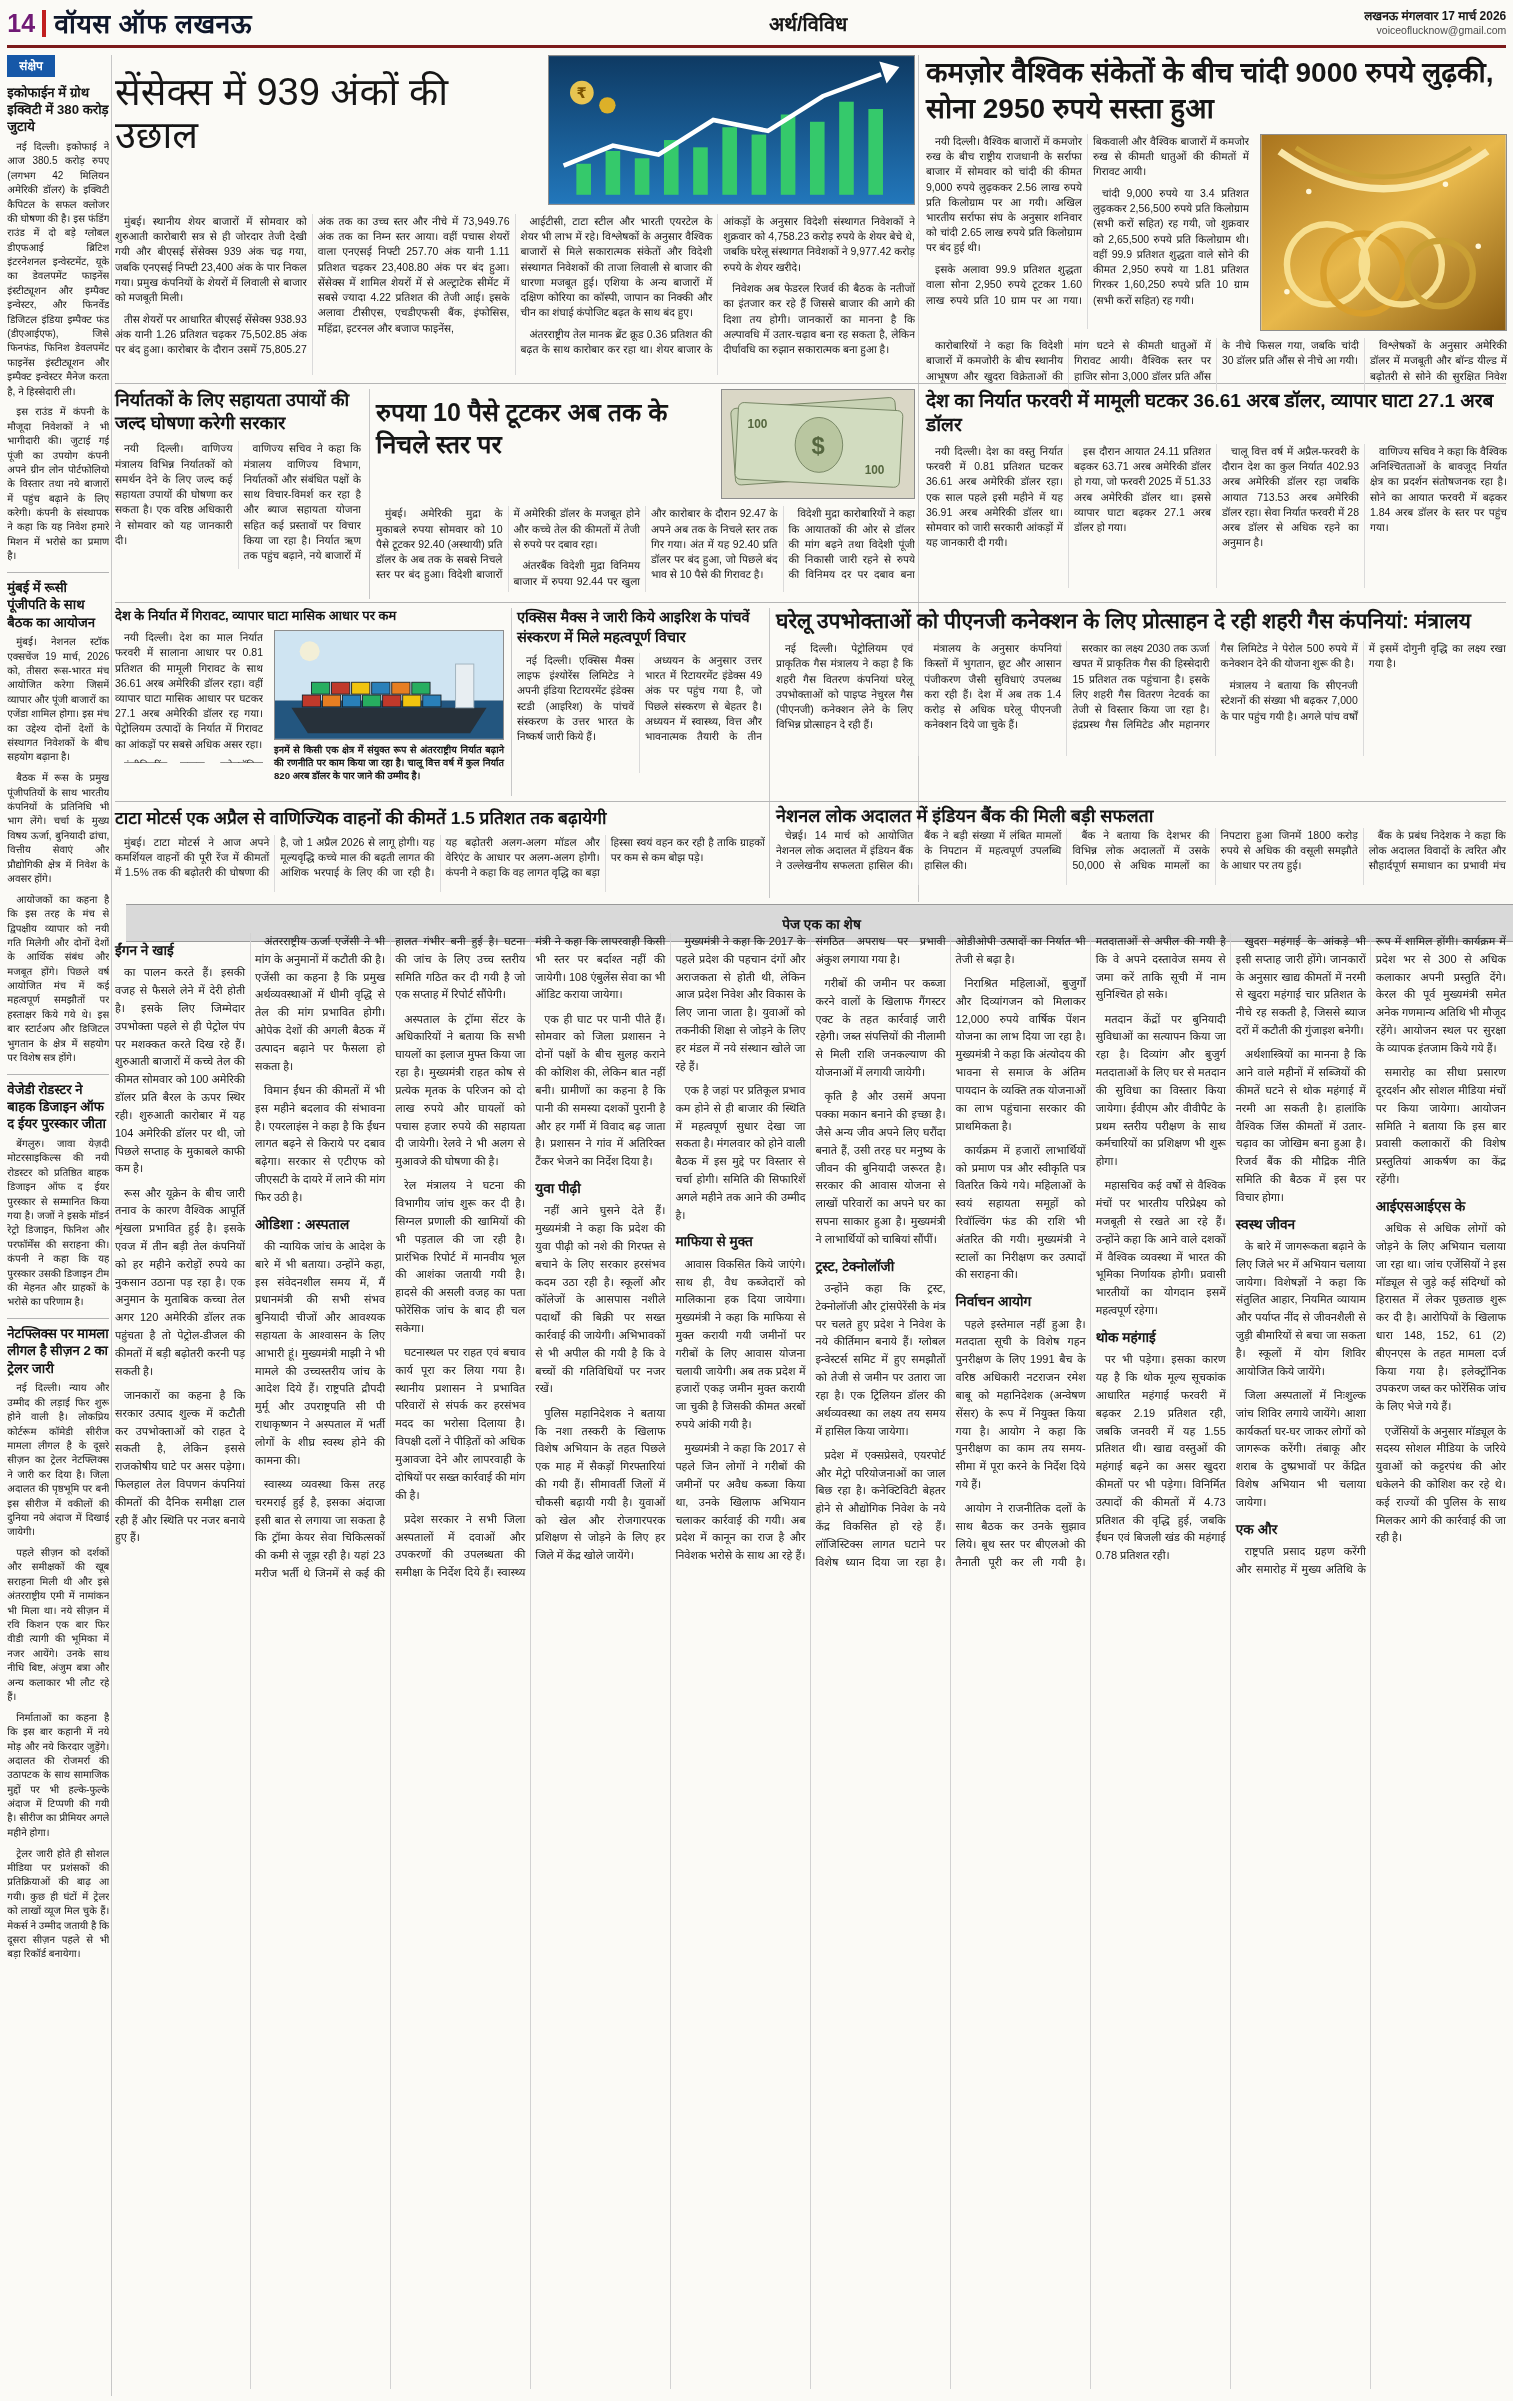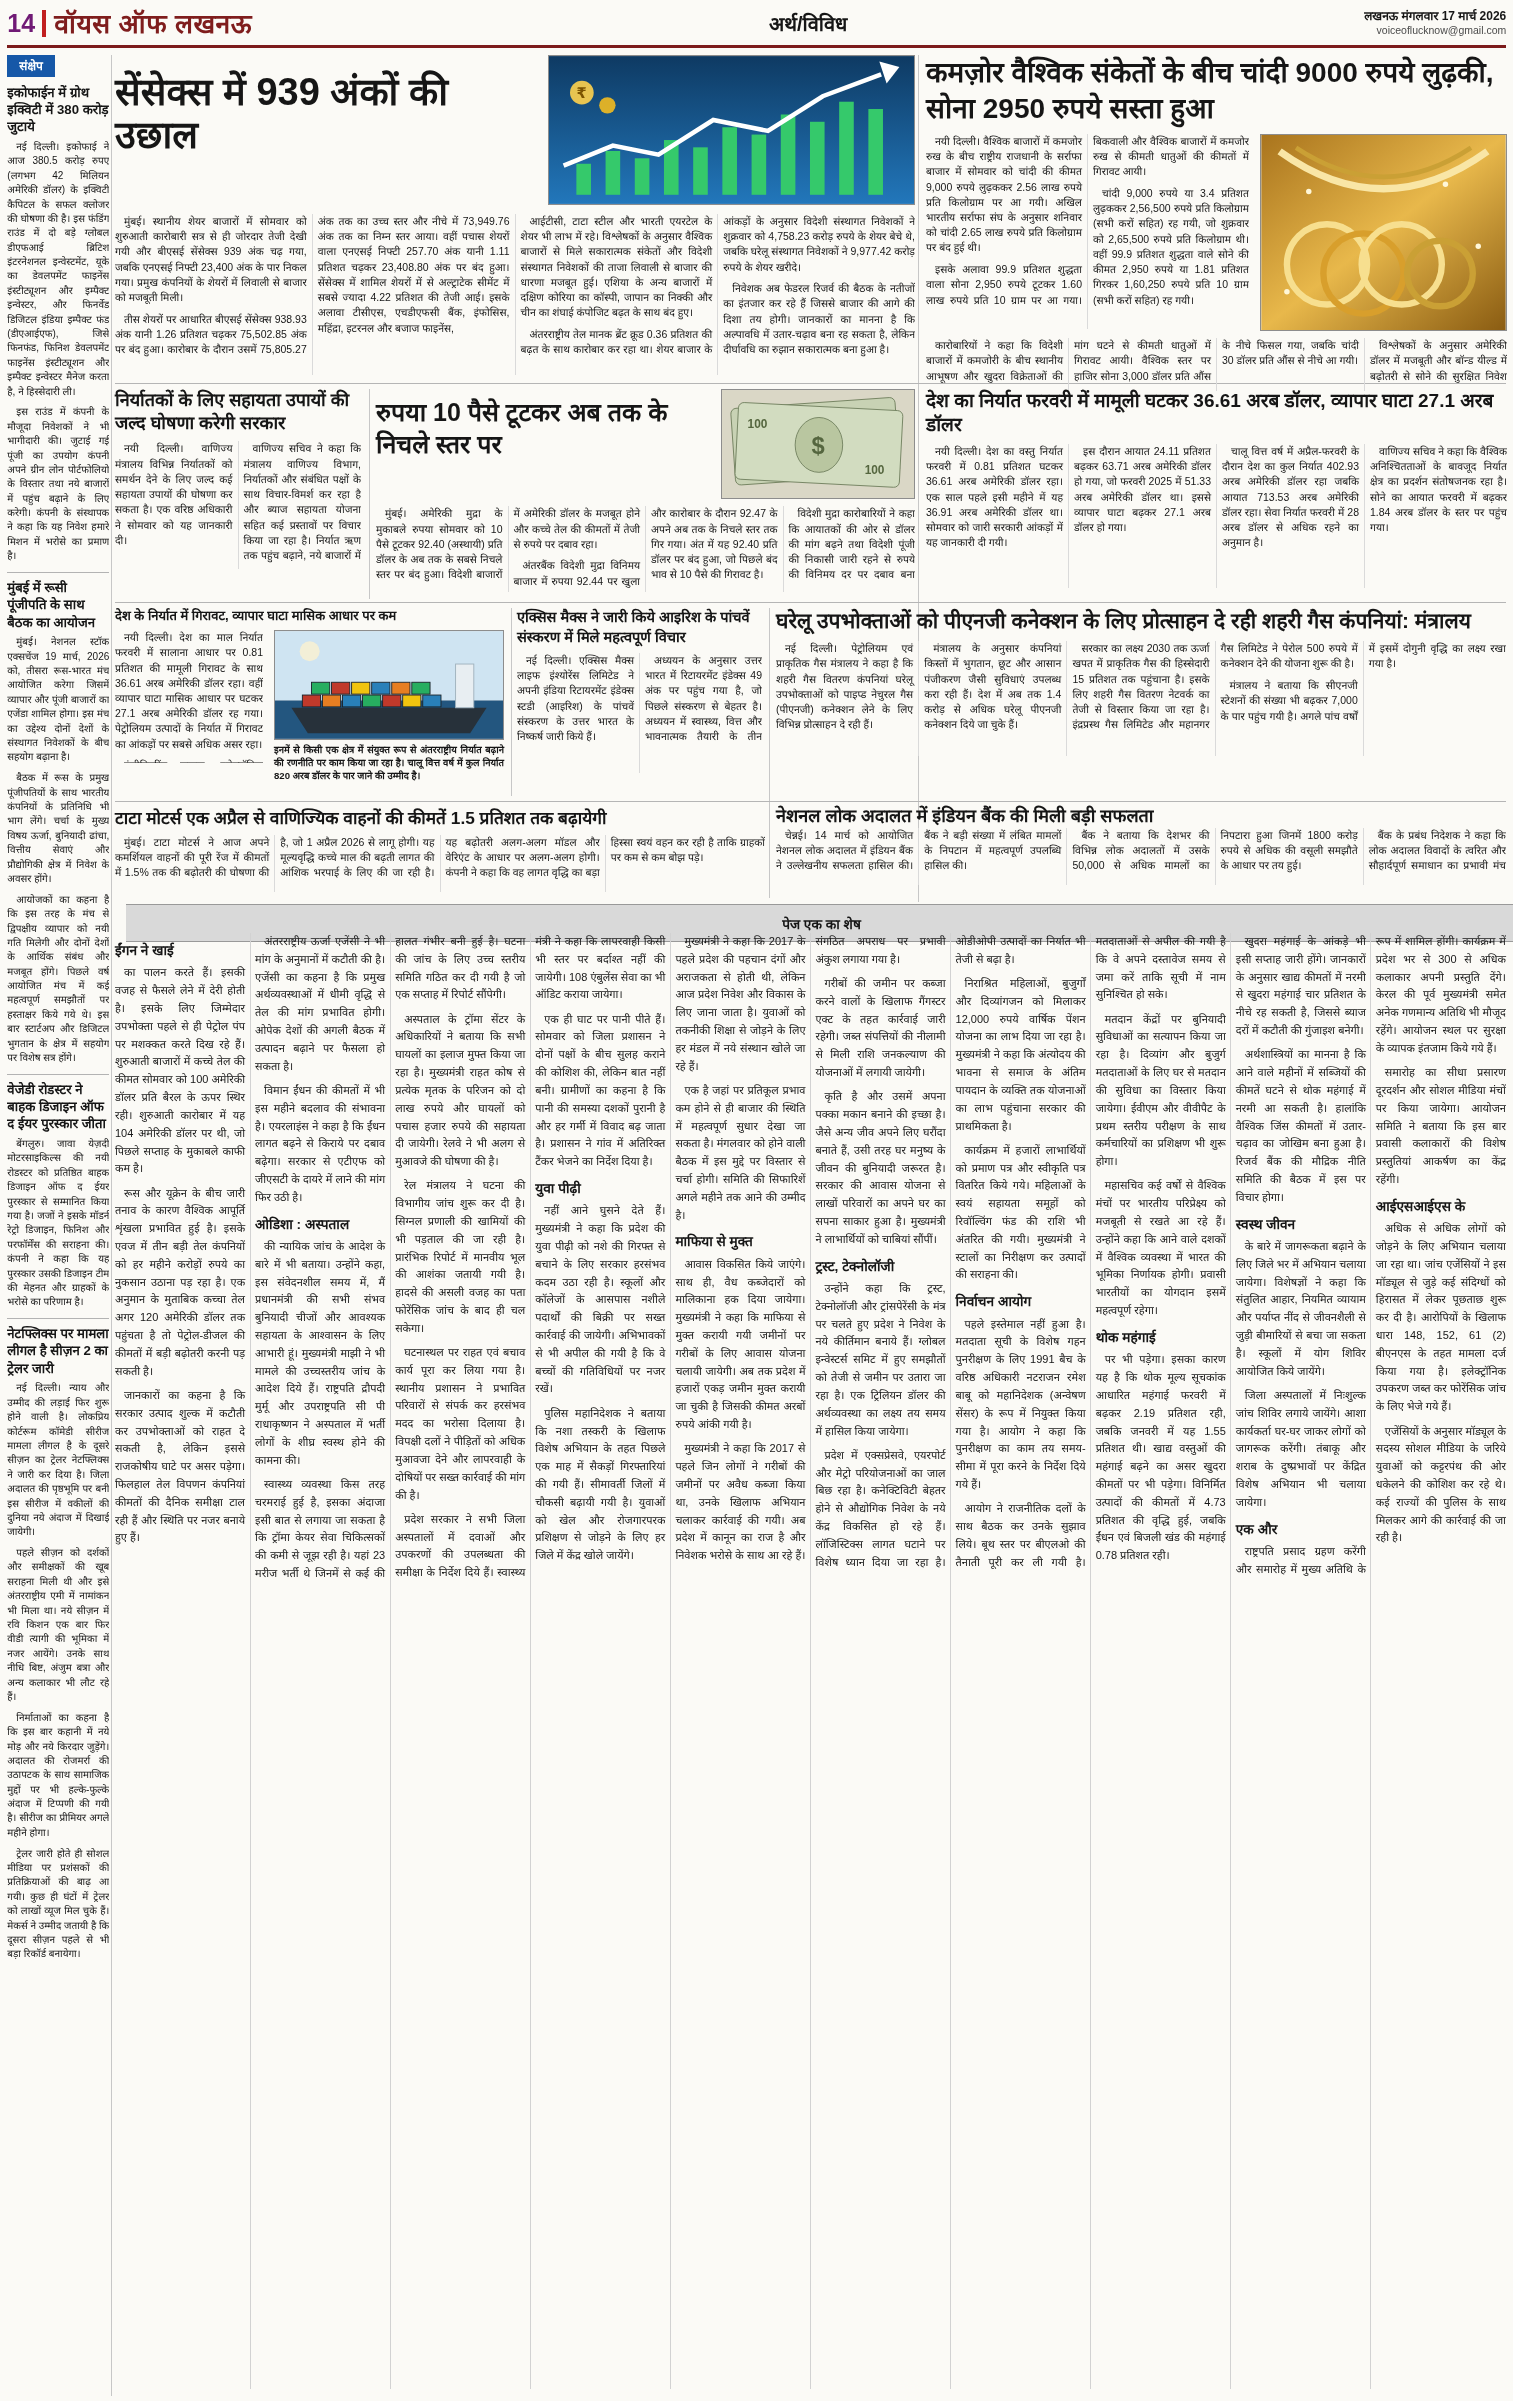--- a/index.html
+++ b/index.html
@@ -13,7 +13,7 @@
   .header-left{display:flex;align-items:center;}
   .pagenum{font-size:25px;font-weight:bold;color:#701a75;}
   .red-bar{width:4.6px;height:27px;background:#c11f1f;margin:0 8.2px 0 6.4px;}
-  .masthead{font-size:26.5px;font-weight:bold;color:#7f1d1d;letter-spacing:0.5px;}
+  .masthead{font-size:26.5px;font-weight:bold;color:#0f172a;letter-spacing:0.5px;}
   .section-title{font-size:20px;font-weight:bold;}
   .header-right{text-align:right;line-height:1.3;}
   .header-date{font-size:12px;font-weight:bold;}

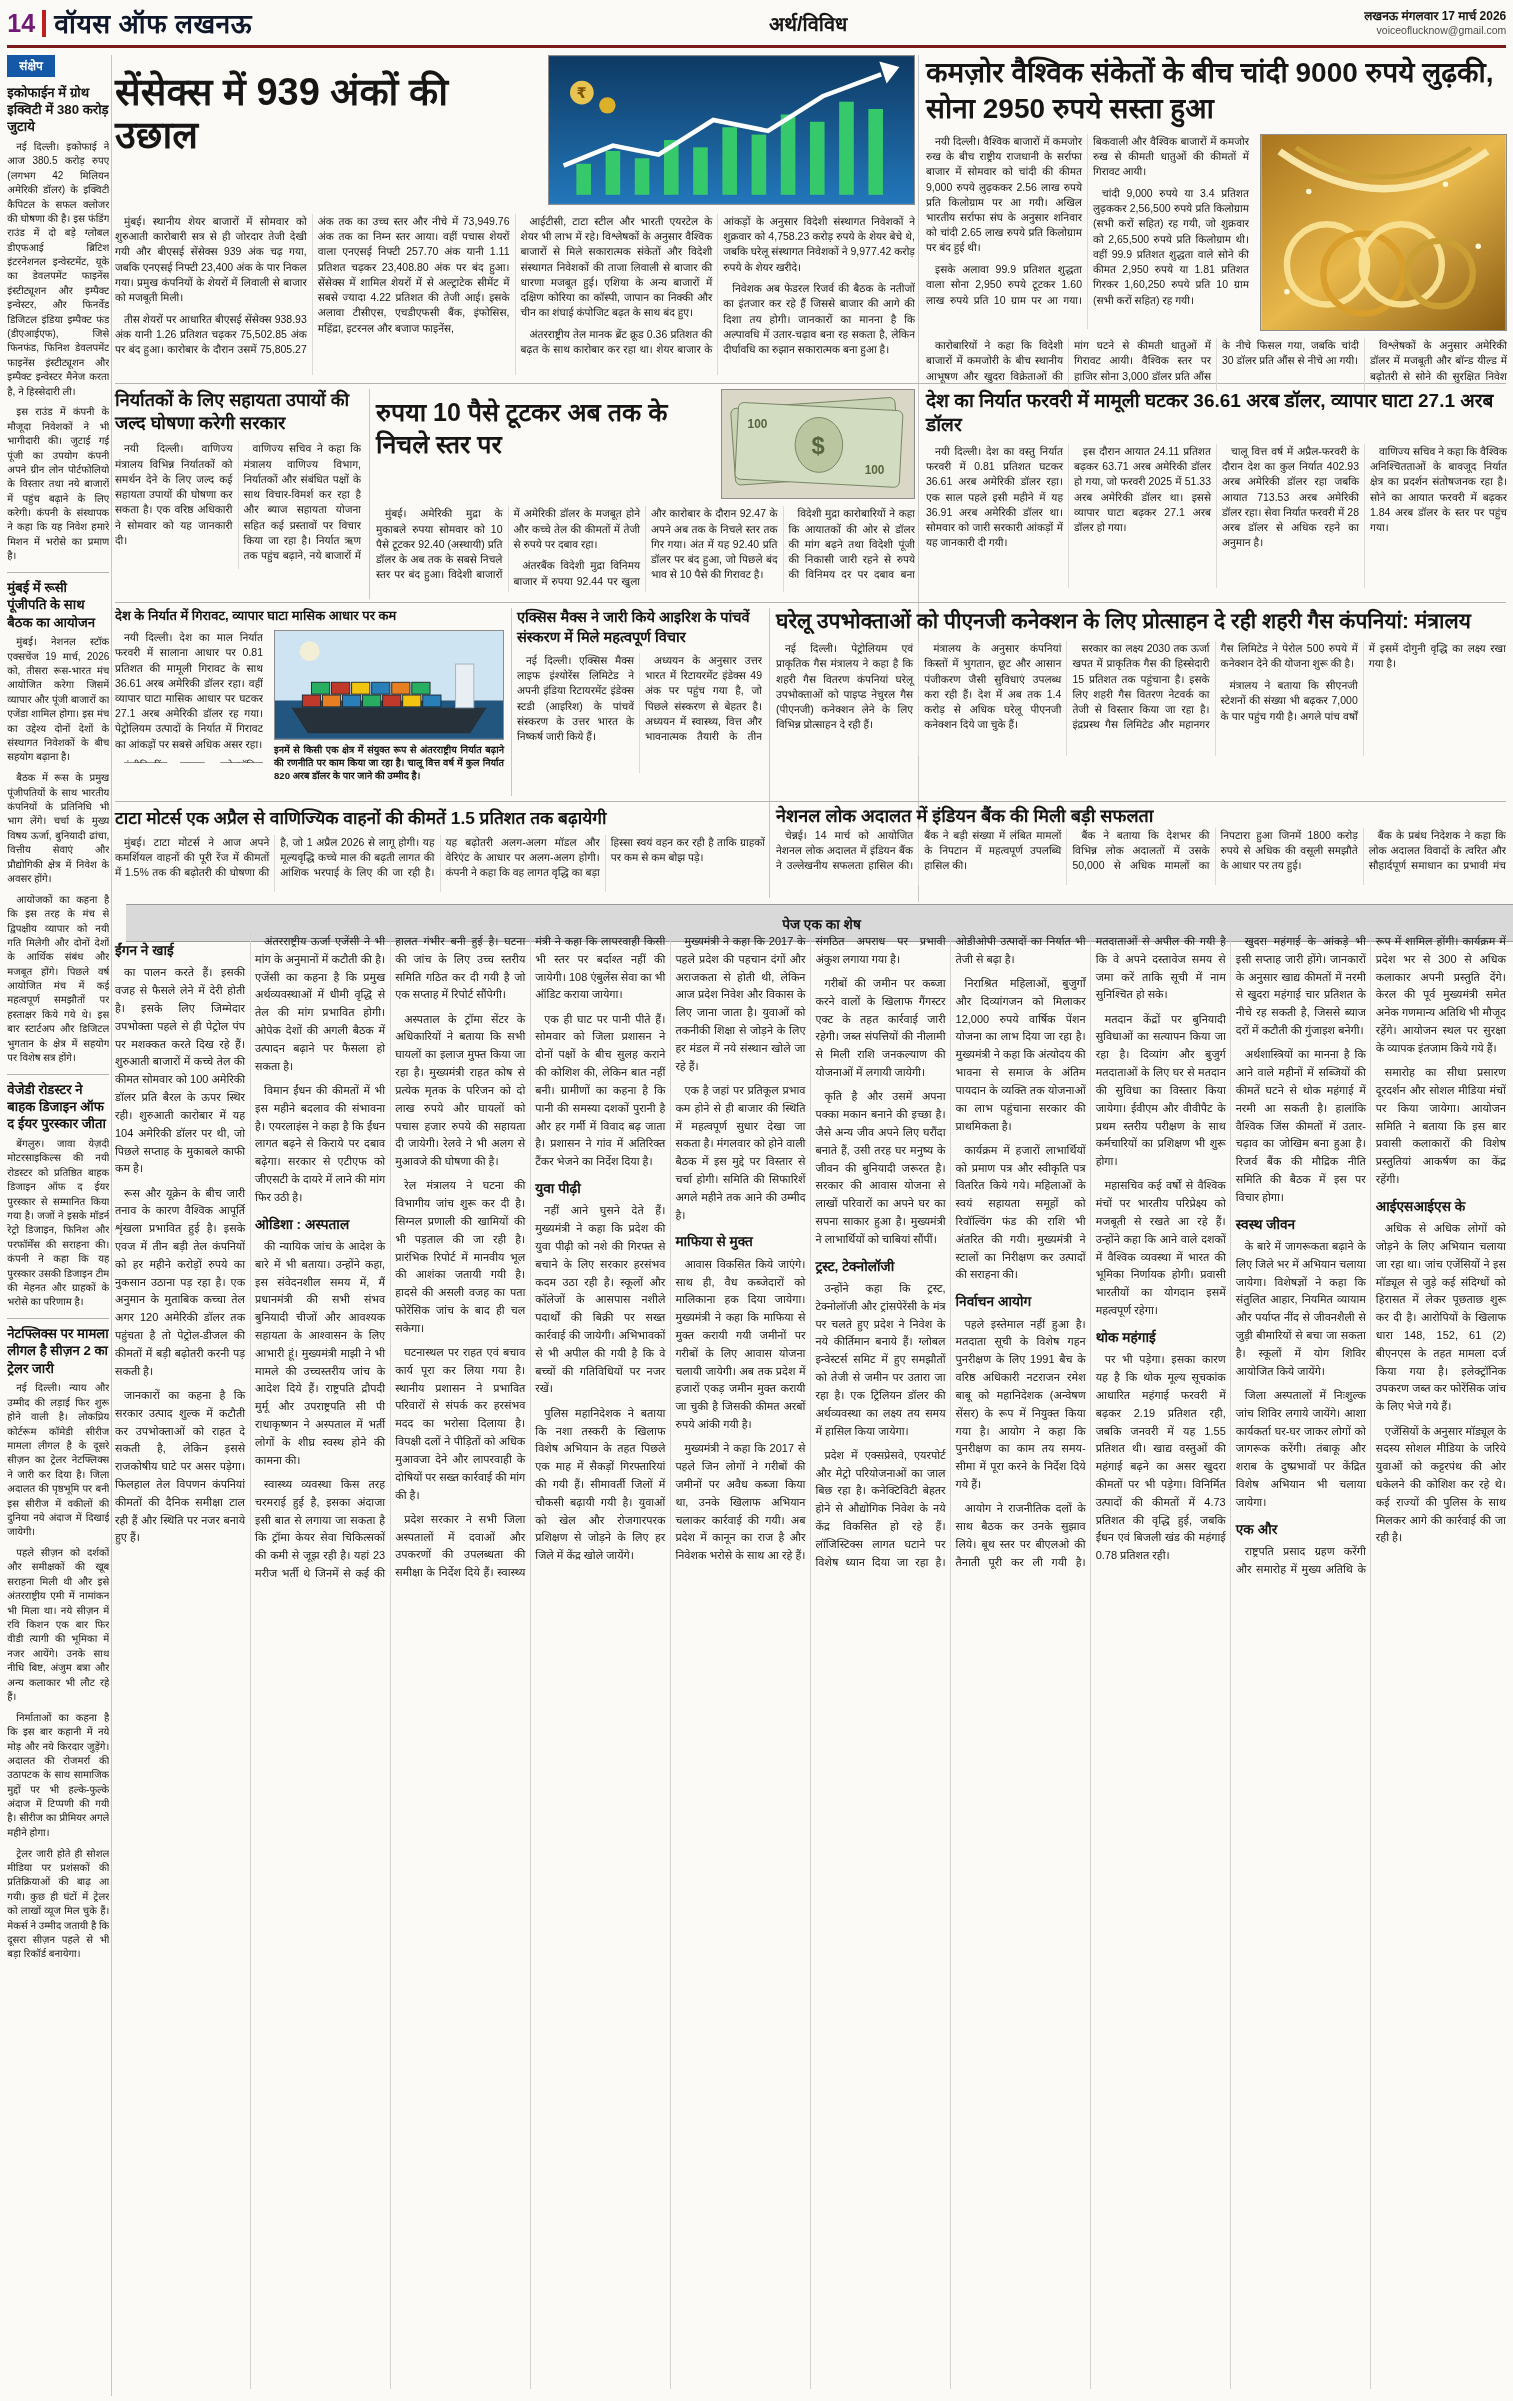--- a/index.html
+++ b/index.html
@@ -19,7 +19,7 @@
   .header-date{font-size:12px;font-weight:bold;}
   .header-email{font-size:10.5px;color:#4a4a4a;}
   
-  .headline-xl{font-size:38px;line-height:1.12;font-weight:bold;}
+  .headline-xl{font-size:38px;line-height:1.12;font-weight:normal;}
   .headline-lg{font-size:28px;line-height:1.28;font-weight:bold;}
   .headline-md{font-size:18px;line-height:1.28;font-weight:bold;}
   .headline-sm{font-size:13.7px;line-height:1.35;font-weight:bold;}

